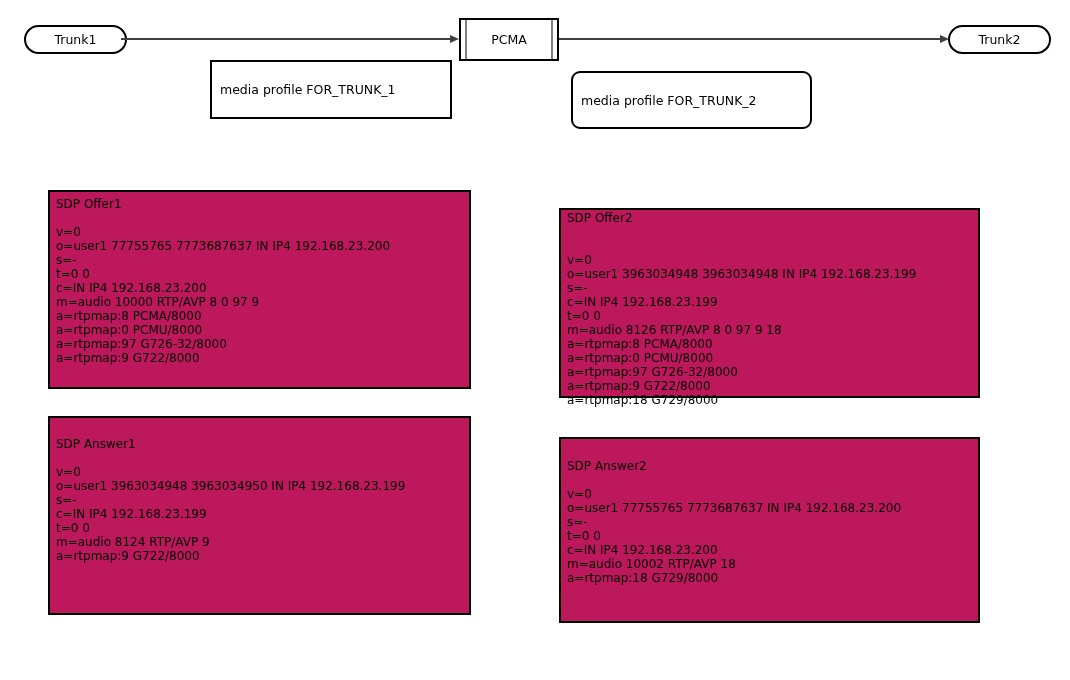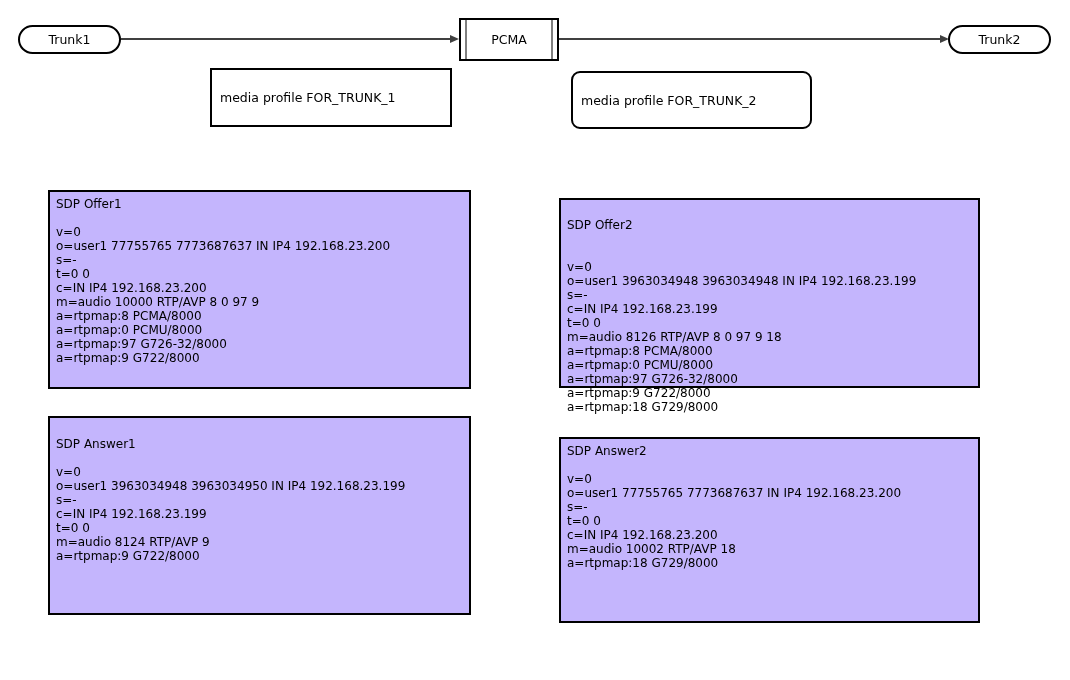--- a/index.html
+++ b/index.html
@@ -14,7 +14,7 @@
     display:flex; align-items:center; justify-content:center;
     font-size:12.5px; background:#fff; box-sizing:border-box;
   }
-  #trunk1 { left:18px;  top:25px; width:103px; height:29px; }
+  #trunk1 { left:24px;  top:25px; width:103px; height:29px; }
   #trunk2 { left:948px; top:25px; width:103px; height:29px;text-align:right; }
   
   .component {

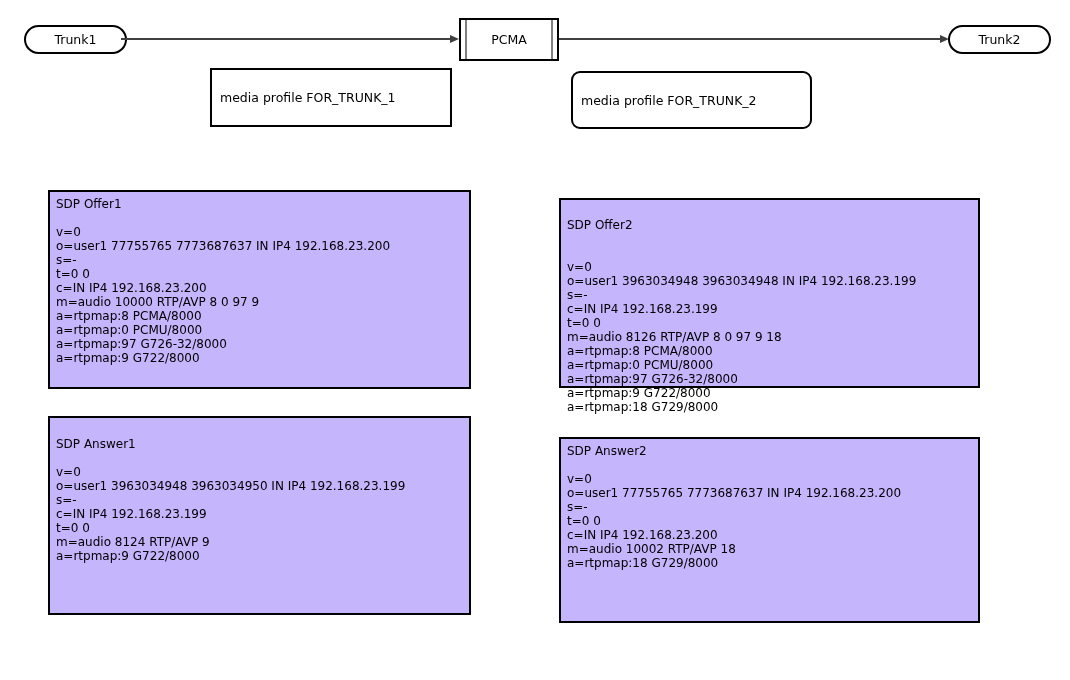--- a/index.html
+++ b/index.html
@@ -42,7 +42,7 @@
     display:flex; align-items:center; font-size:12.5px; padding-left:8px;
     background:#fff;
   }
-  #mprofile1 { left:210px; top:68px; width:242px; height:59px; }
+  #mprofile1 { left:210px; top:60px; width:242px; height:59px; }
   #mprofile2 { left:571px; top:71px; width:241px; height:58px;border-radius:9px; }
   
   .sdpbox {

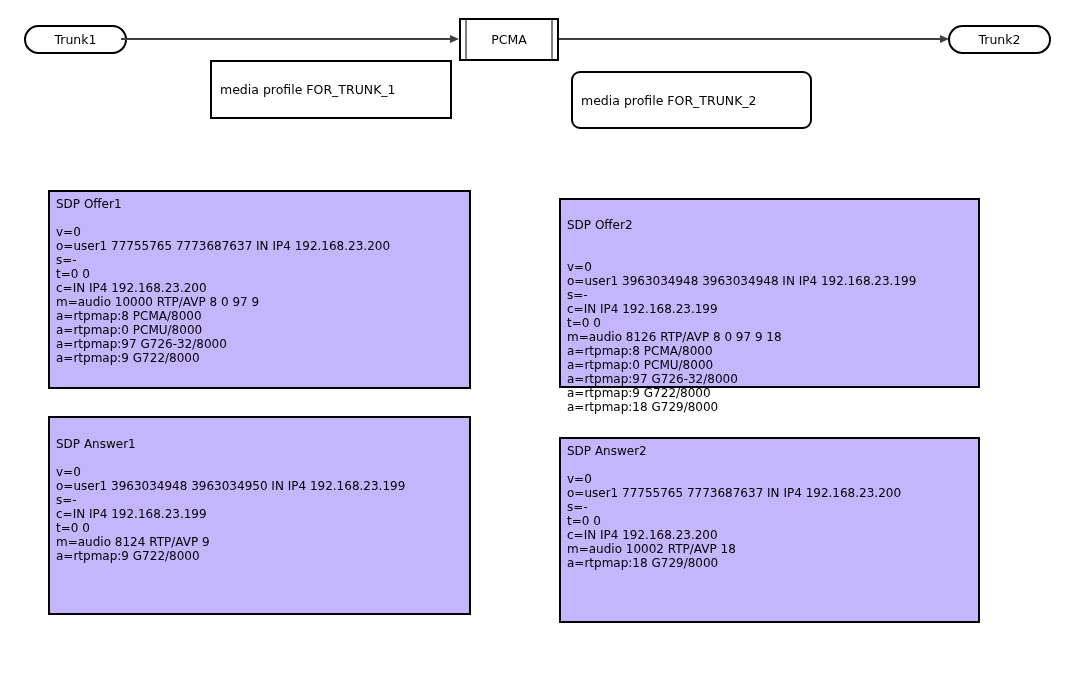--- a/index.html
+++ b/index.html
@@ -47,7 +47,7 @@
   
   .sdpbox {
     position:absolute; border:2px solid #000; box-sizing:border-box;
-    background:#c4b5fd; font-size:12px; line-height:14px;
+    background:#be185d; font-size:12px; line-height:14px;
     padding-left:6px; padding-right:4px;
   }
   #sdp-offer1  { left:48px;  top:190px; width:423px; height:199px; padding-top:5px; }

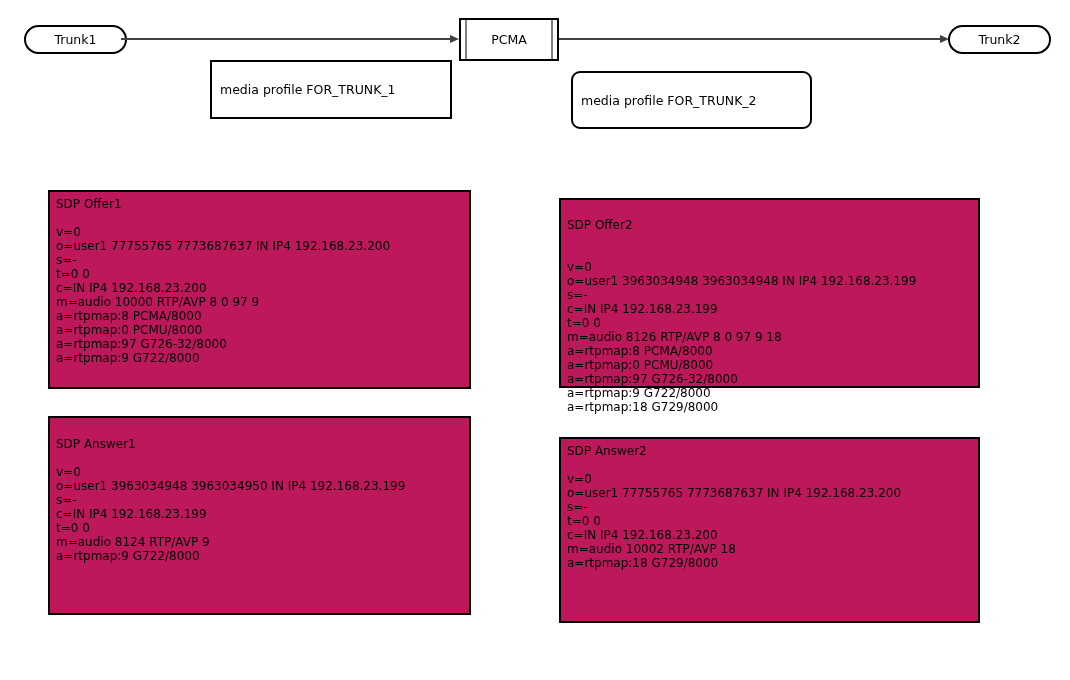--- a/index.html
+++ b/index.html
@@ -51,7 +51,7 @@
     padding-left:6px; padding-right:4px;
   }
   #sdp-offer1  { left:48px;  top:190px; width:423px; height:199px; padding-top:5px; }
-  #sdp-offer2  { left:559px; top:198px; width:421px; height:190px; padding-top:18px; }
+  #sdp-offer2  { left:559px; top:208px; width:421px; height:190px; padding-top:1px; }
   #sdp-answer1 { left:48px;  top:416px; width:423px; height:199px; padding-top:19px; }
   #sdp-answer2 { left:559px; top:437px; width:421px; height:186px; padding-top:5px; }
   .sdp-title { height:14px; }

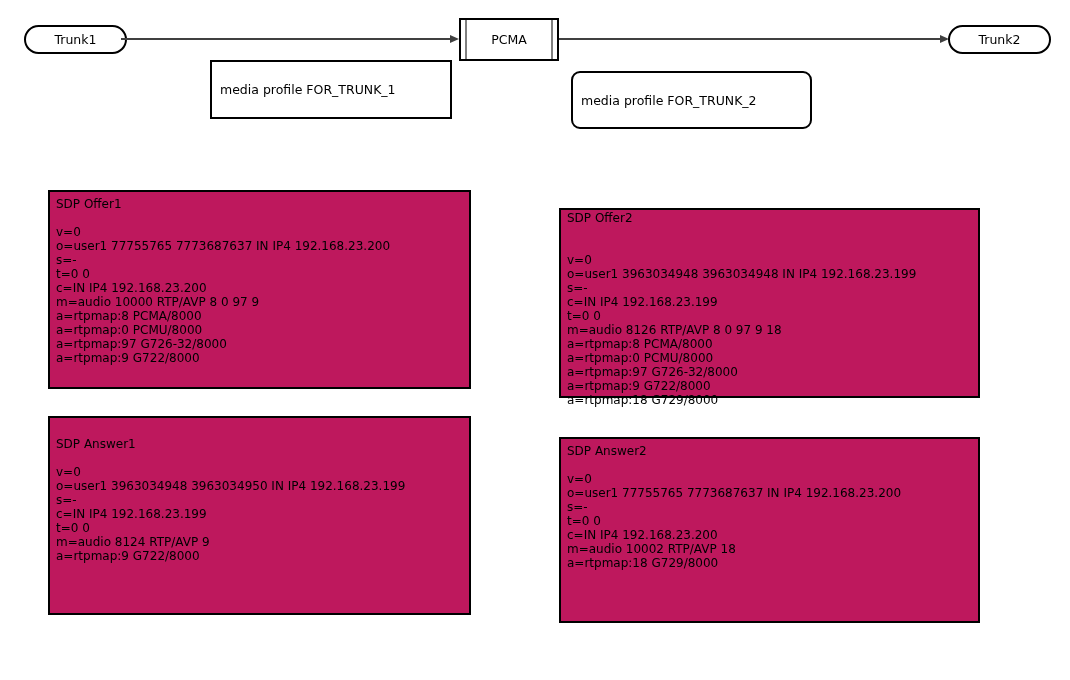--- a/index.html
+++ b/index.html
@@ -53,7 +53,7 @@
   #sdp-offer1  { left:48px;  top:190px; width:423px; height:199px; padding-top:5px; }
   #sdp-offer2  { left:559px; top:208px; width:421px; height:190px; padding-top:1px; }
   #sdp-answer1 { left:48px;  top:416px; width:423px; height:199px; padding-top:19px; }
-  #sdp-answer2 { left:559px; top:437px; width:421px; height:186px; padding-top:5px; }
+  #sdp-answer2 { left:559px; top:437px; width:421px; height:186px; padding-top:20px; }
   .sdp-title { height:14px; }
   .sdp-lines { white-space:pre-line; }
   .gap1 { margin-top:14px; }

